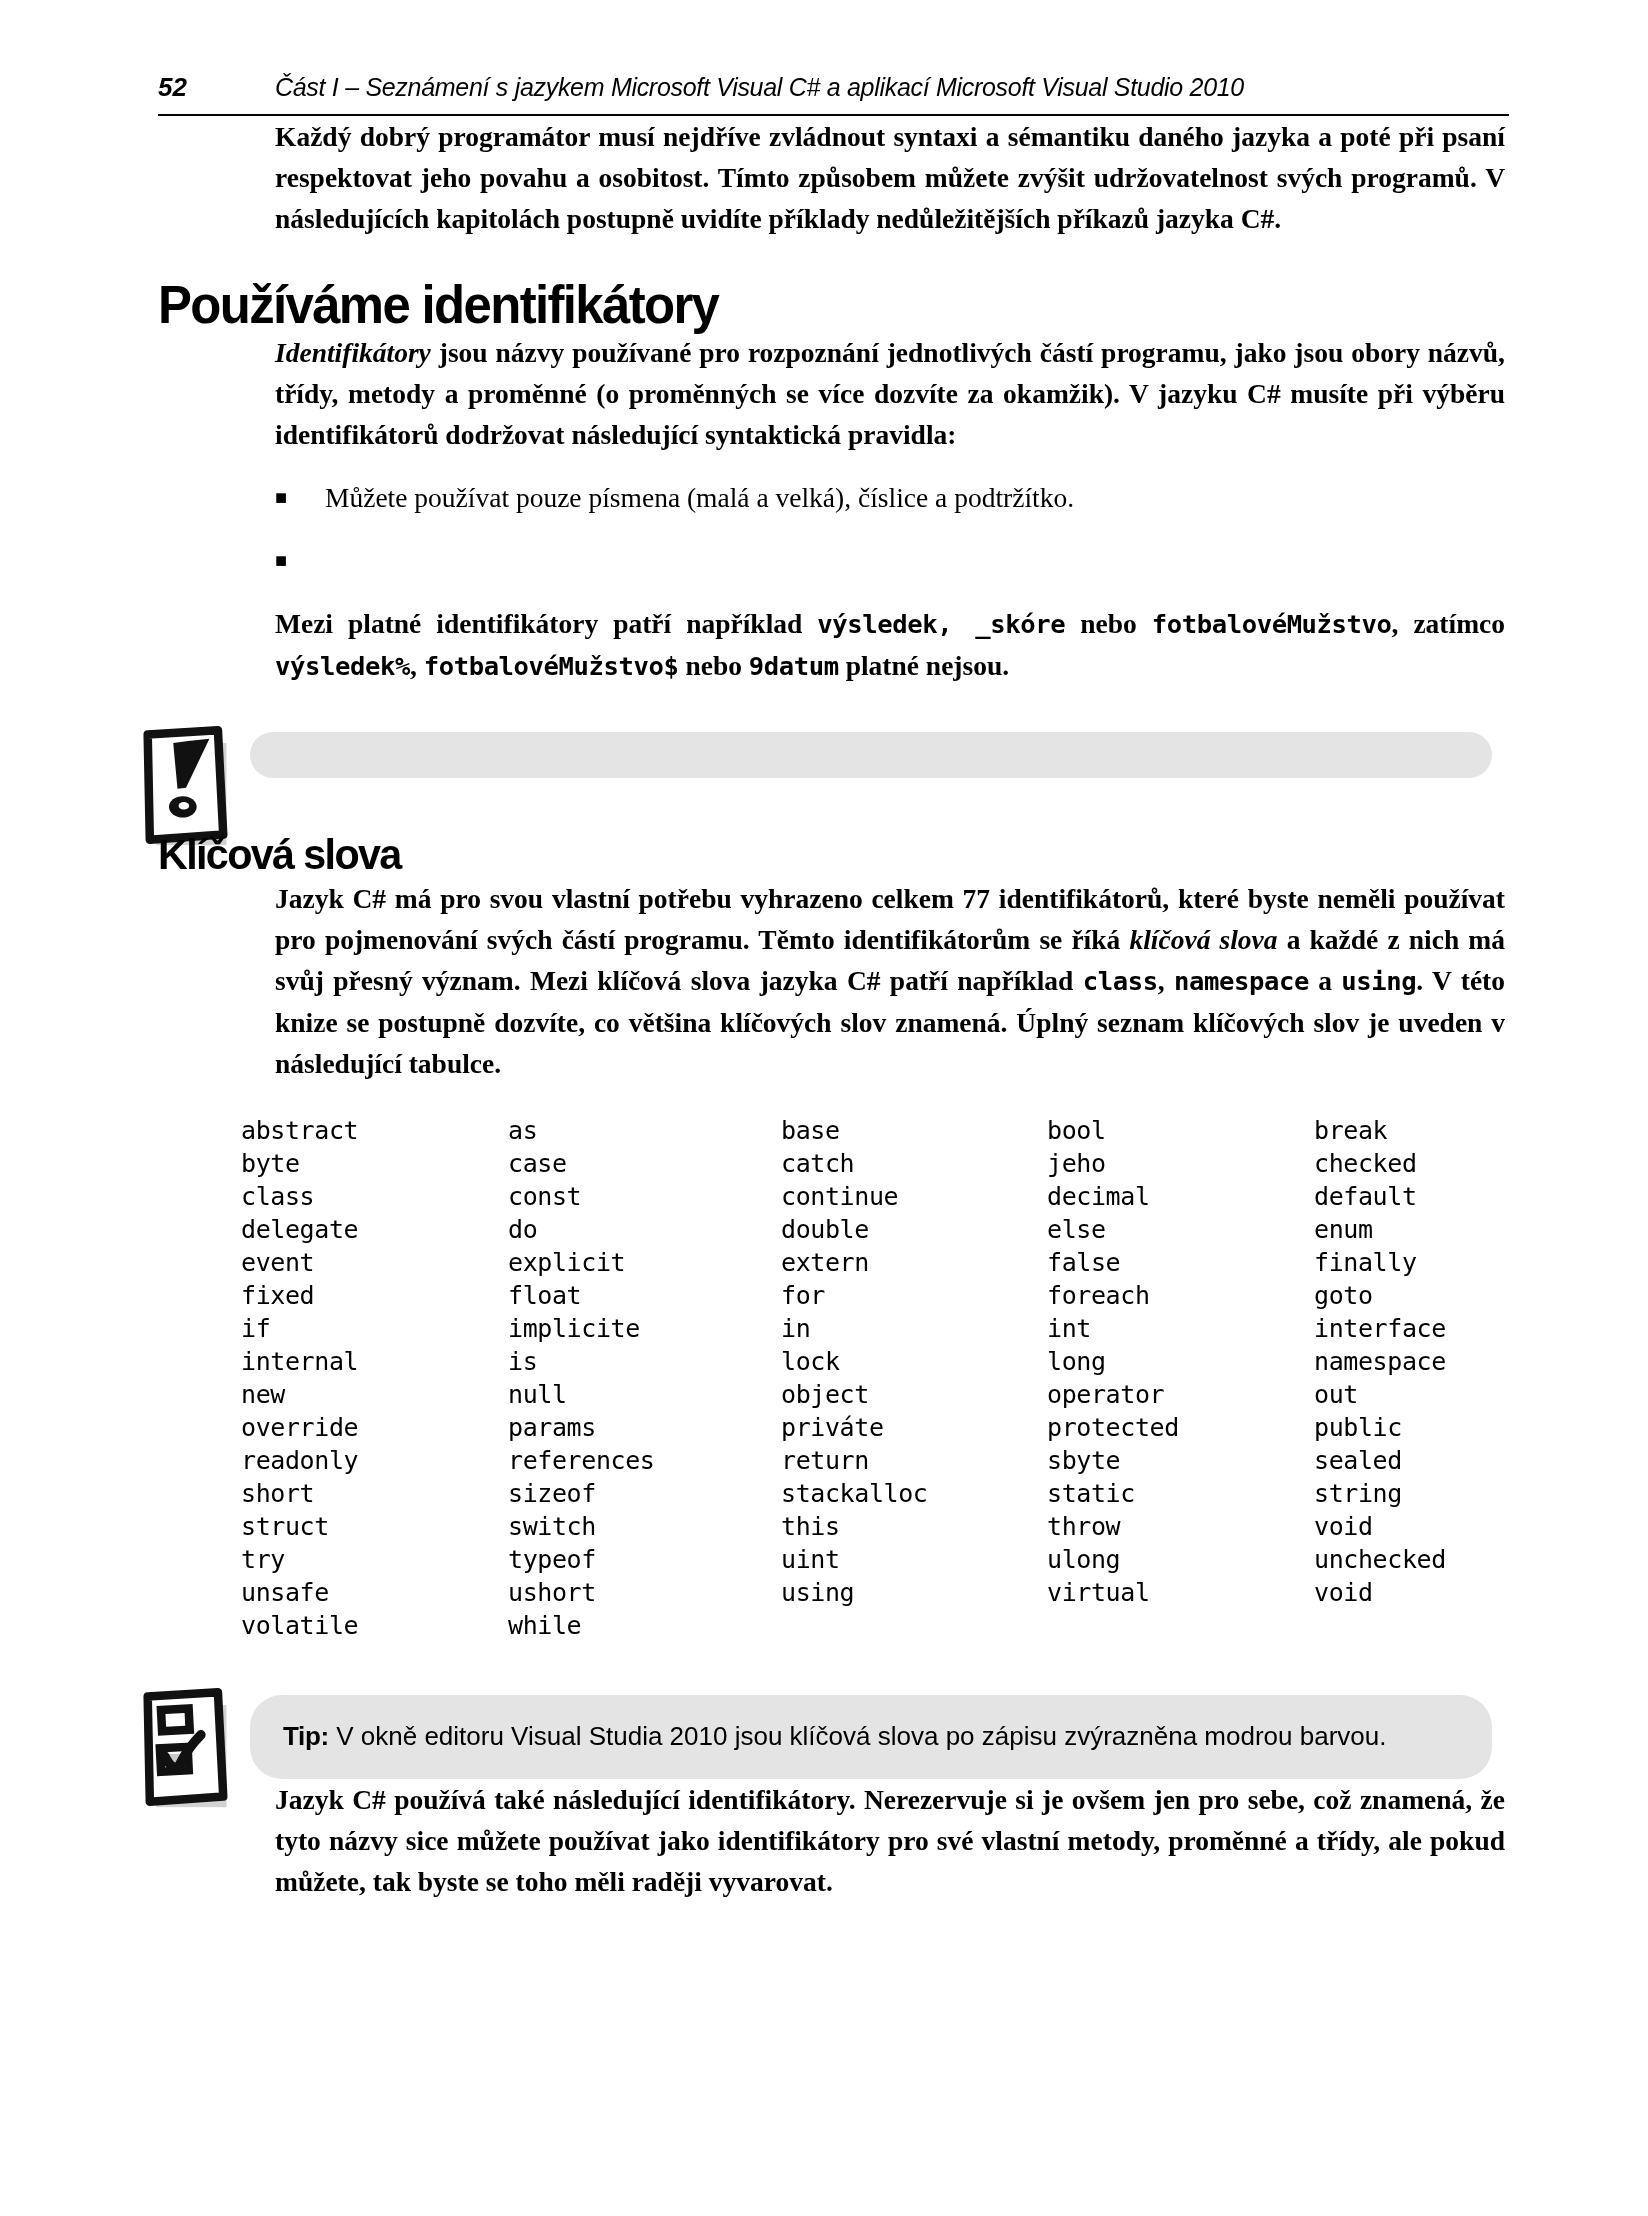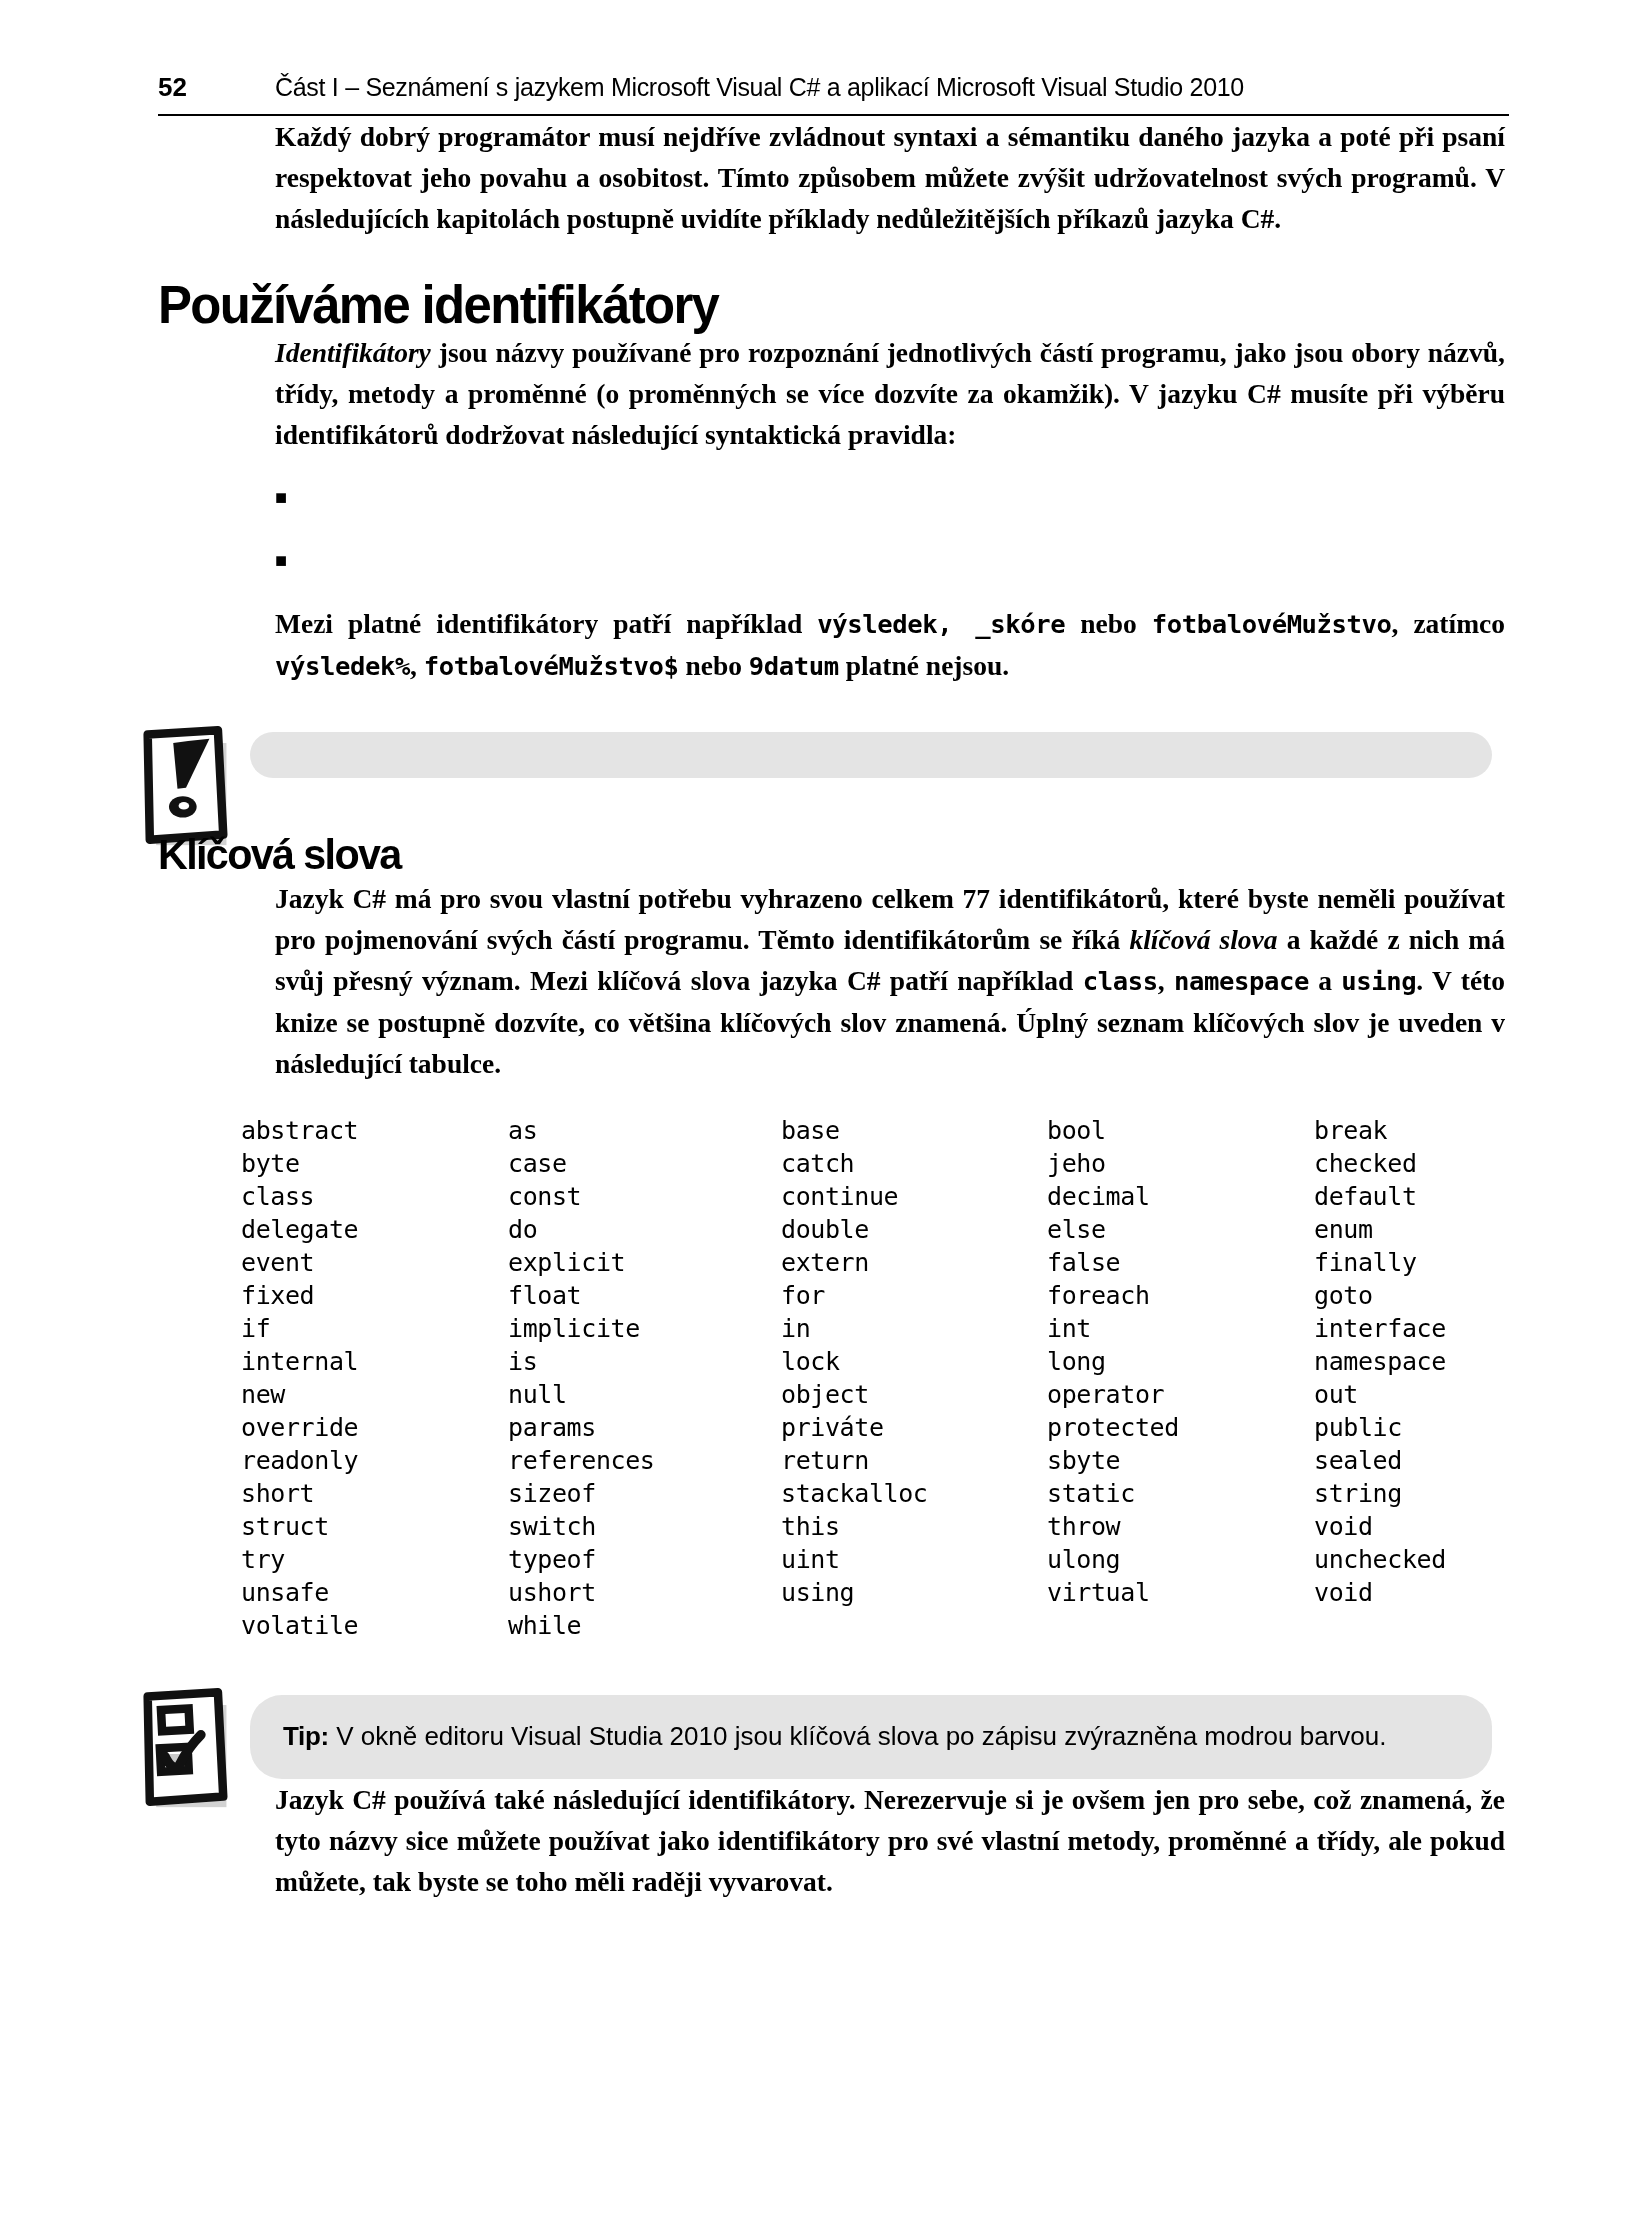--- a/index.html
+++ b/index.html
@@ -28,6 +28,7 @@
     font-family:"Liberation Sans", sans-serif;
     font-size:25px;
     line-height:28px;
+    font-style:italic;
   }
   .page-number { font-weight:bold; width:117px; flex:0 0 117px; font-size:26px; }
   .chapter-title { letter-spacing:-0.3px; }

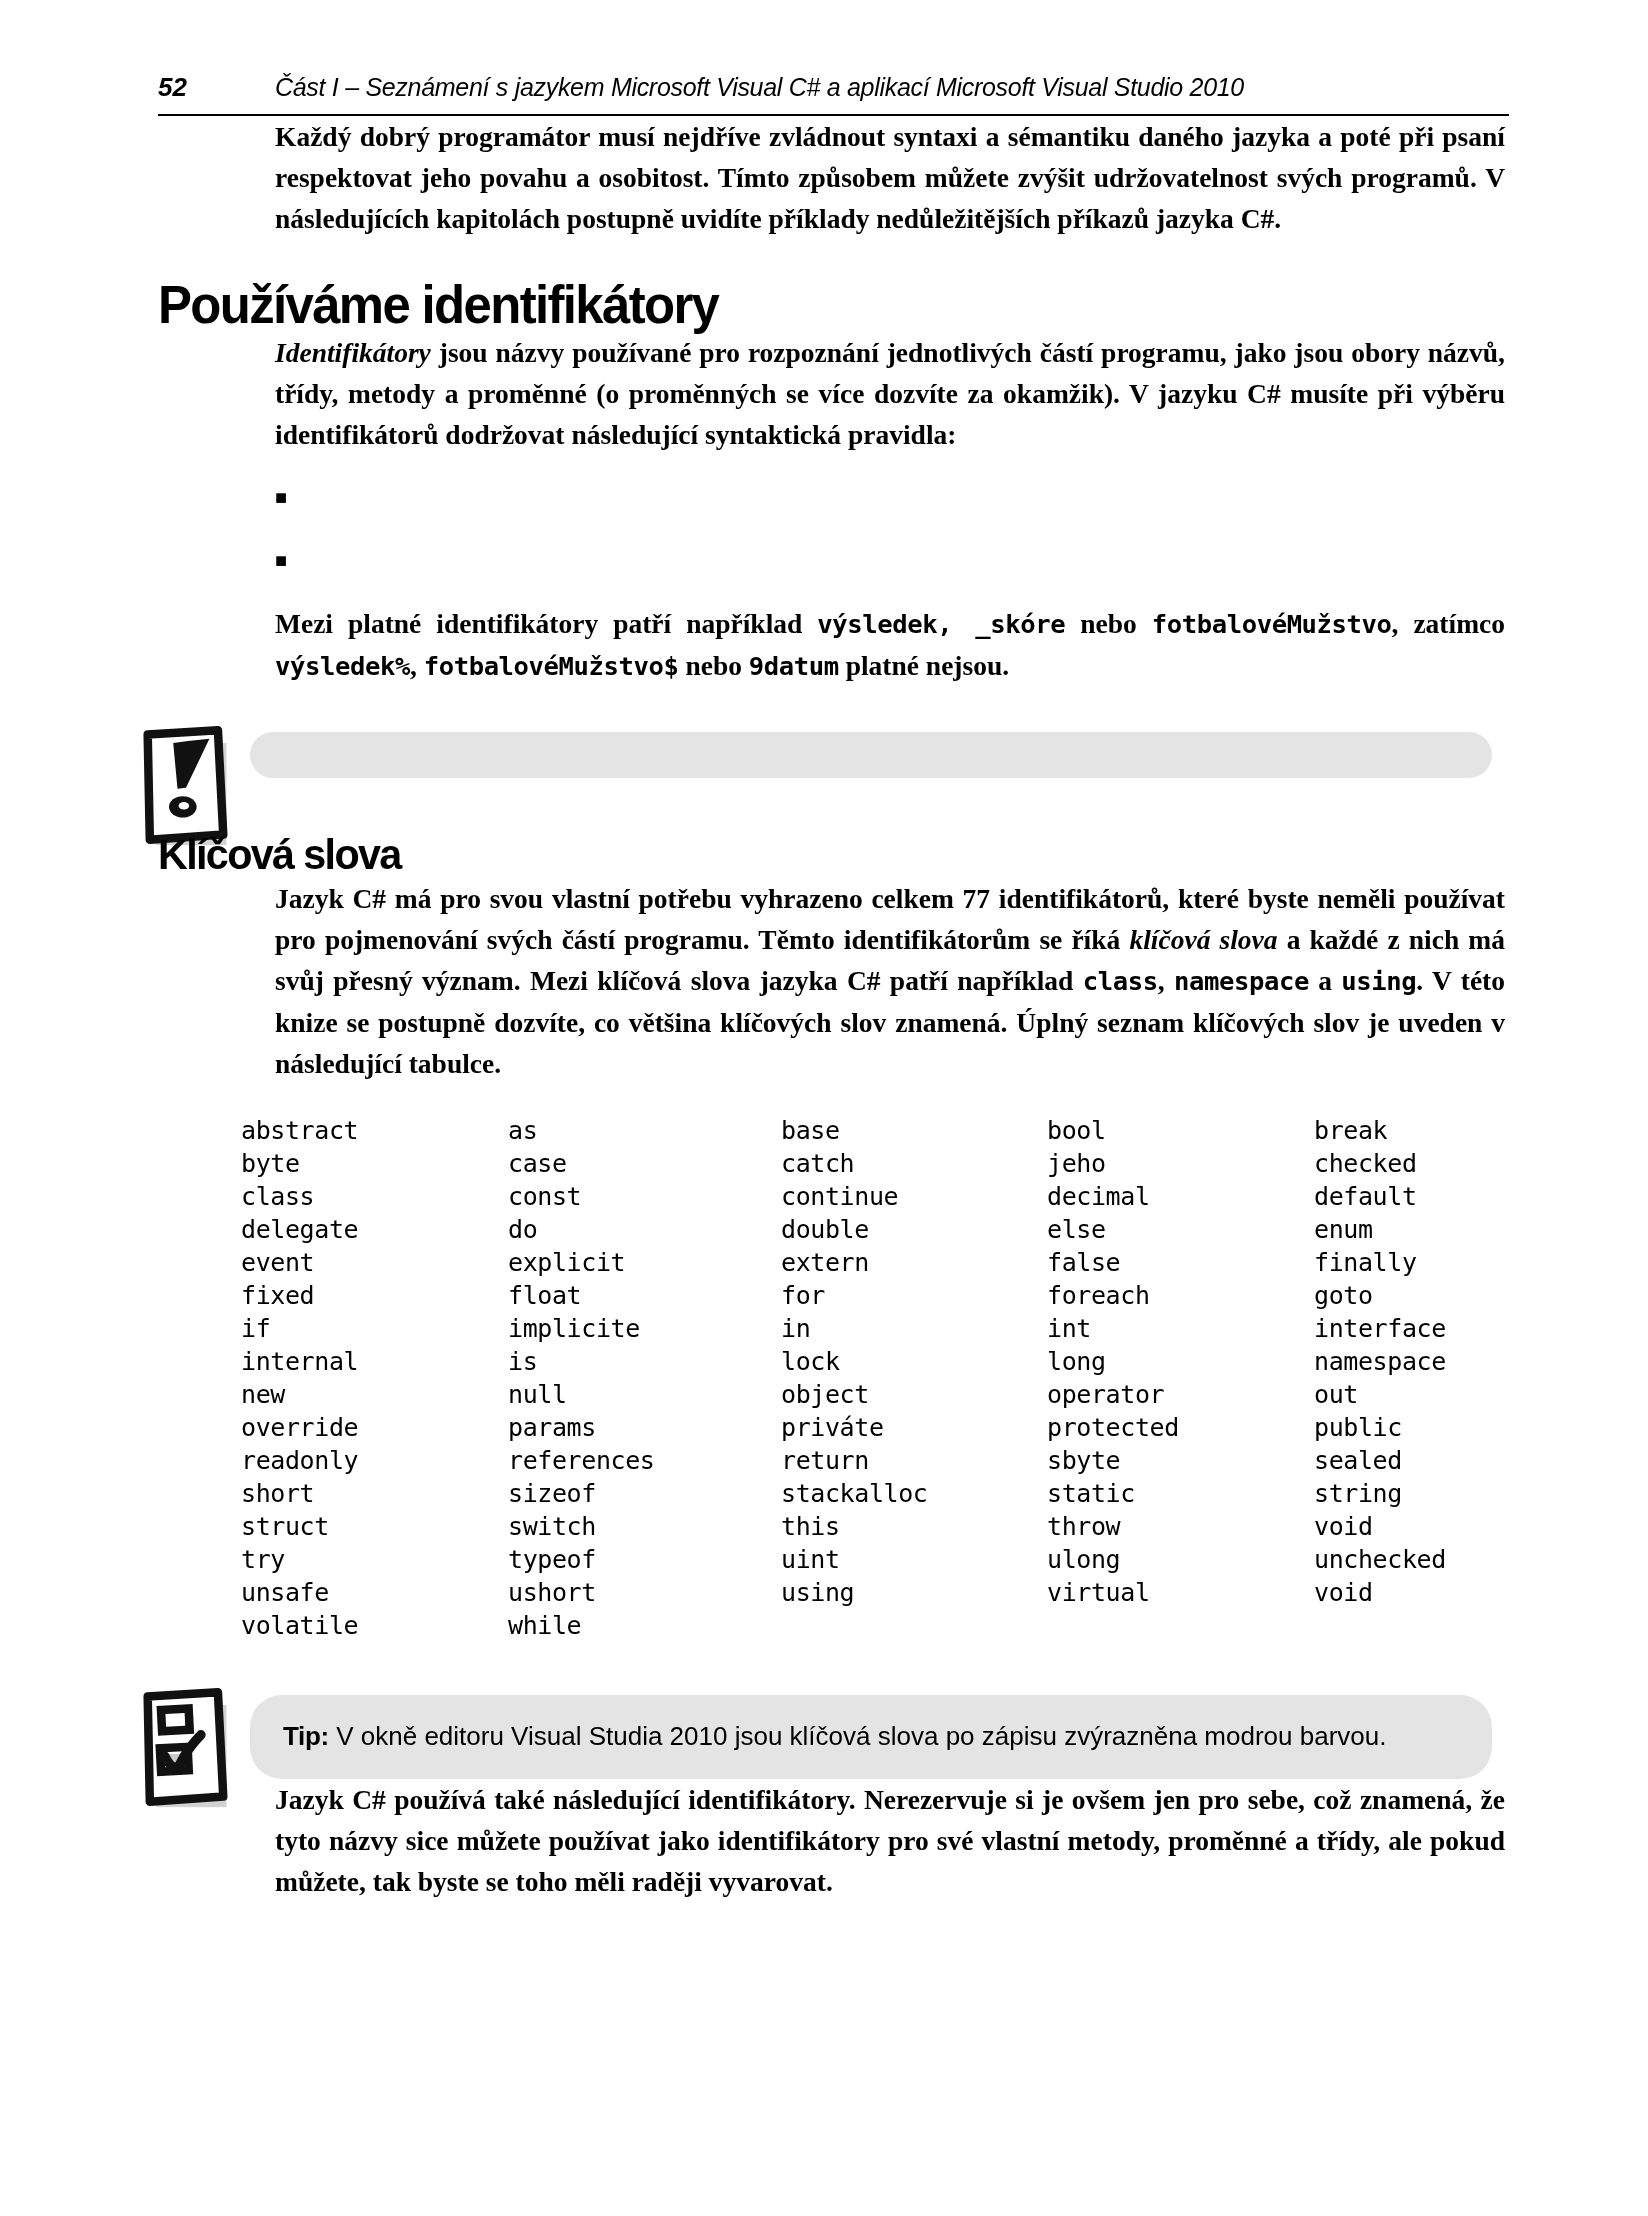--- a/index.html
+++ b/index.html
@@ -150,6 +150,7 @@
       <div class="bullet-list">
         <div class="bullet-item">
           <span class="bullet-marker">■</span>
+          <span class="bullet-text">Můžete používat pouze písmena (malá a velká), číslice a podtržítko.</span>
         </div>
         <div class="bullet-item">
           <span class="bullet-marker">■</span>

